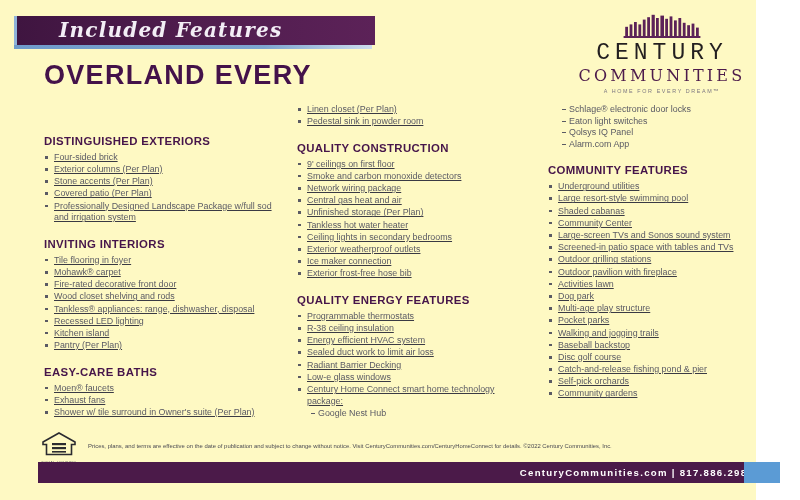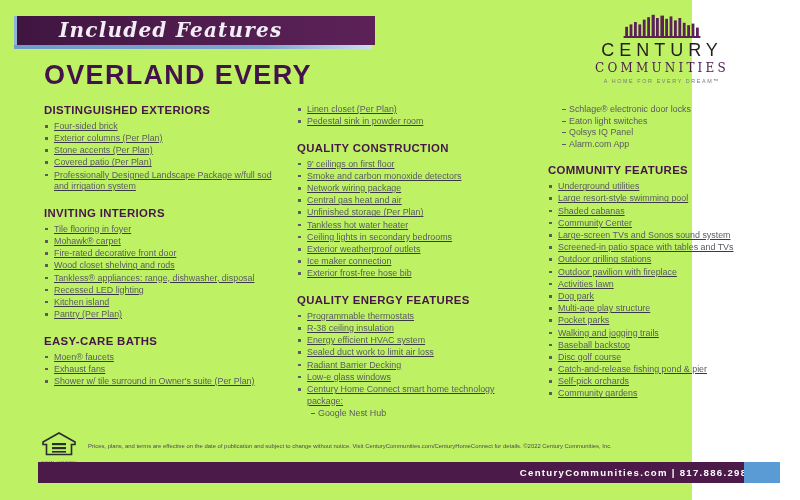--- a/index.html
+++ b/index.html
@@ -17,9 +17,9 @@
   }
   .page {
     position: relative;
-    width: 692px;
+    width: 756px;
     height: 500px;
-    background: #bef264;
+    background: #fef9c3;
   }
 
   

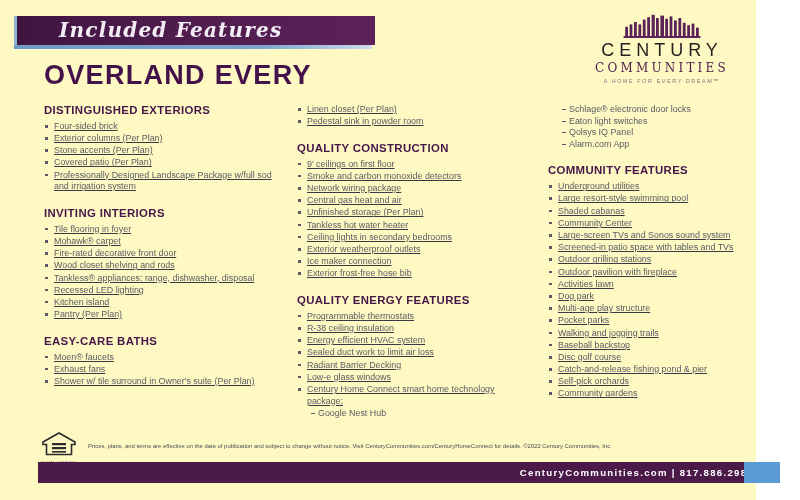--- a/index.html
+++ b/index.html
@@ -94,8 +94,8 @@
     margin: 0 auto 3px auto;
   }
   .logo-century {
-    font-family: Liberation Sans, sans-serif;
-    font-size: 18px;
+    font-family: Liberation Mono, monospace;
+    font-size: 23px;
     letter-spacing: 5px;
     color: #231f20;
     line-height: 1.05;

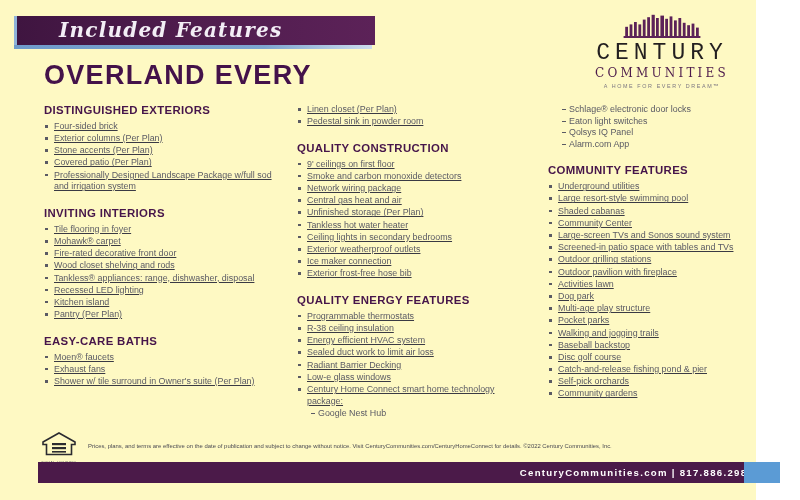--- a/index.html
+++ b/index.html
@@ -103,7 +103,7 @@
   }
   .logo-communities {
     font-family: "DejaVu Serif", "Liberation Serif", serif;
-    font-size: 12px;
+    font-size: 16px;
     letter-spacing: 3.2px;
     color: #4d1b4b;
     margin-top: 1px;

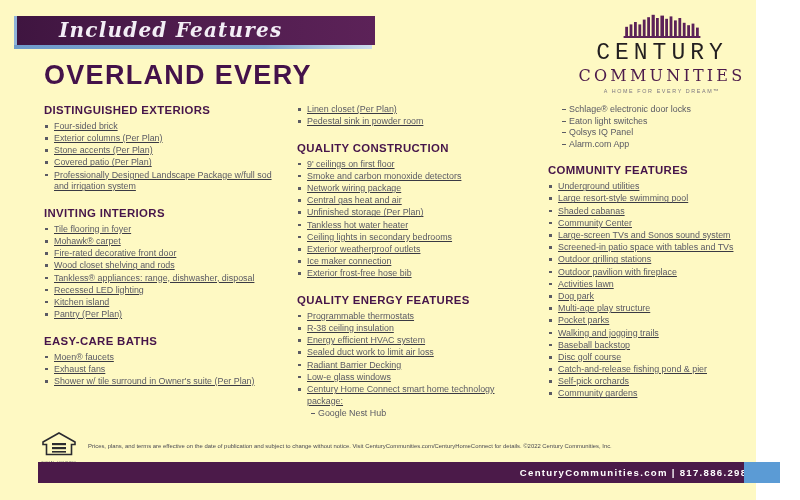--- a/index.html
+++ b/index.html
@@ -127,7 +127,7 @@
     position: absolute;
     top: 0;
   }
-  .col-1 { left: 44px;  width: 240px; }
+  .col-1 { left: 44px;  width: 240px; margin-top: 31px; }
   .col-2 { left: 297px; width: 225px; }
   .col-3 { left: 548px; width: 240px; }
 

